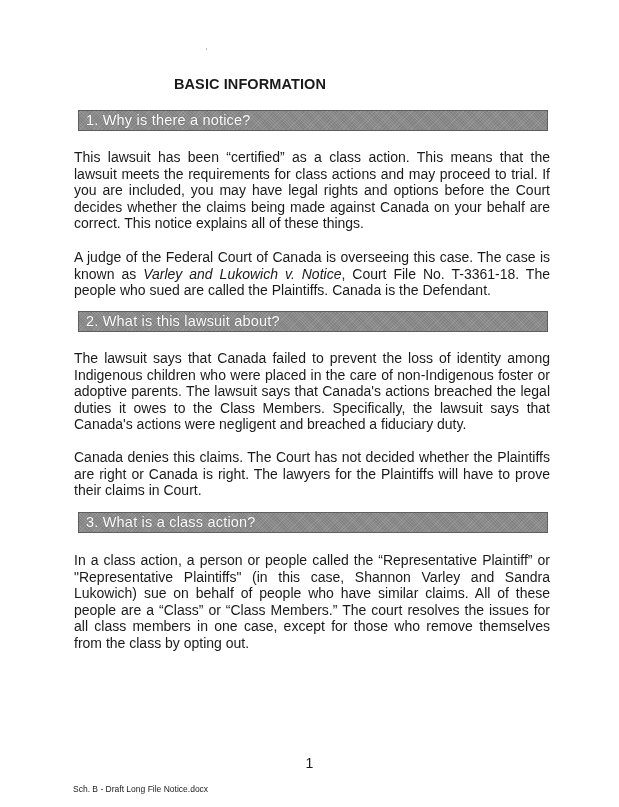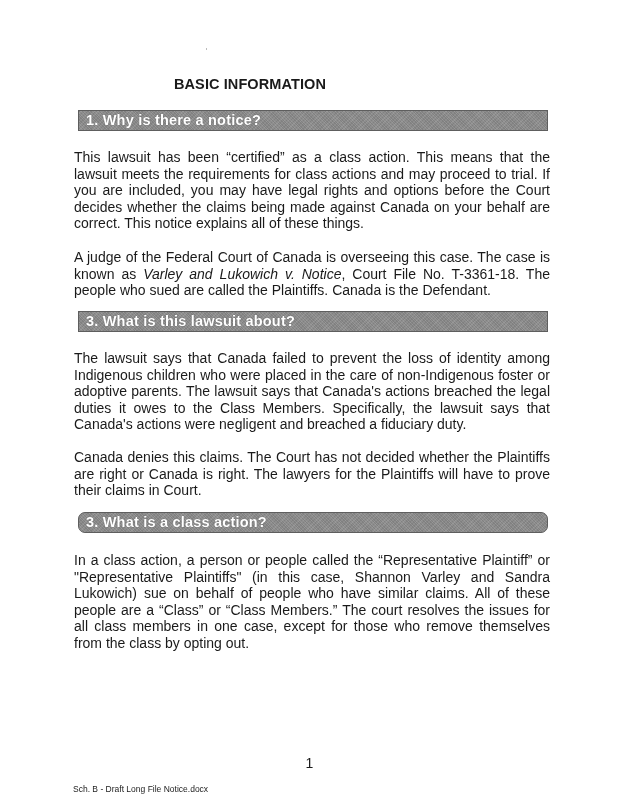--- a/index.html
+++ b/index.html
@@ -22,7 +22,7 @@
   }
   .section-bar span {
     position: absolute; left: 7px; top: 1px;
-    color: #ffffff; font-weight: bold; font-size: 14.5px; letter-spacing: 0.2px;
+    color: #ffffff; font-weight: normal; font-size: 14.5px; letter-spacing: 0.2px;
     text-shadow: 0 0 1px rgba(0,0,0,0.4);
   }
   .para {

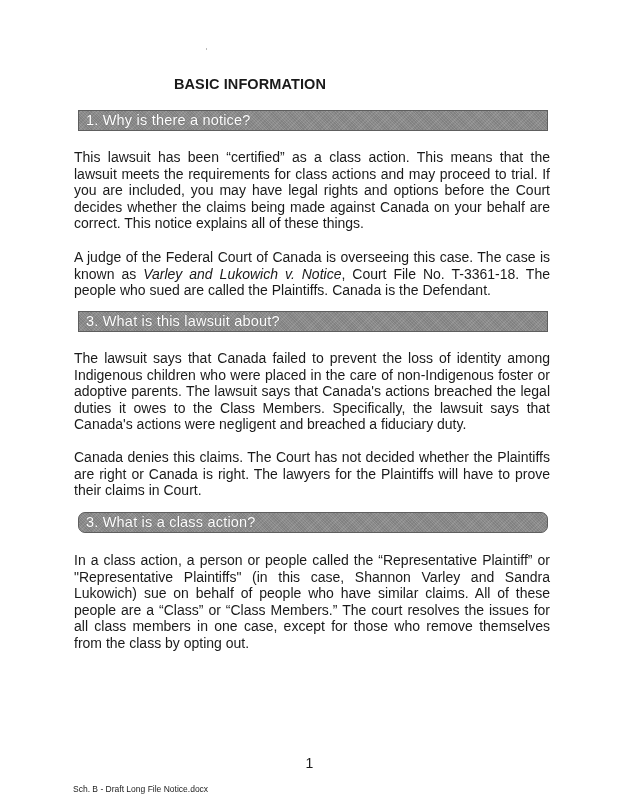--- a/index.html
+++ b/index.html
@@ -54,7 +54,7 @@
   <p class="para" style="top:249px;"><span>A judge of the Federal Court of Canada is overseeing this case. The case is known as </span><em>Varley and Lukowich v. Notice</em><span>, Court File No. T-3361-18. The people who sued are called the Plaintiffs. Canada is the Defendant.</span></p>
 
   <div class="section-bar" style="top:311px;">
-    <span>3.  What is this lawsuit about?</span>
+    <span>2.  What is this lawsuit about?</span>
   </div>
   <p class="para" style="top:350px;"><span>The lawsuit says that Canada failed to prevent the loss of identity among Indigenous children who were placed in the care of non-Indigenous foster or adoptive parents. The lawsuit says that Canada's actions breached the legal duties it owes to the Class Members. Specifically, the lawsuit says that Canada's actions were negligent and breached a fiduciary duty.</span></p>
   <p class="para" style="top:449px;"><span>Canada denies this claims. The Court has not decided whether the Plaintiffs are right or Canada is right. The lawyers for the Plaintiffs will have to prove their claims in Court.</span></p>

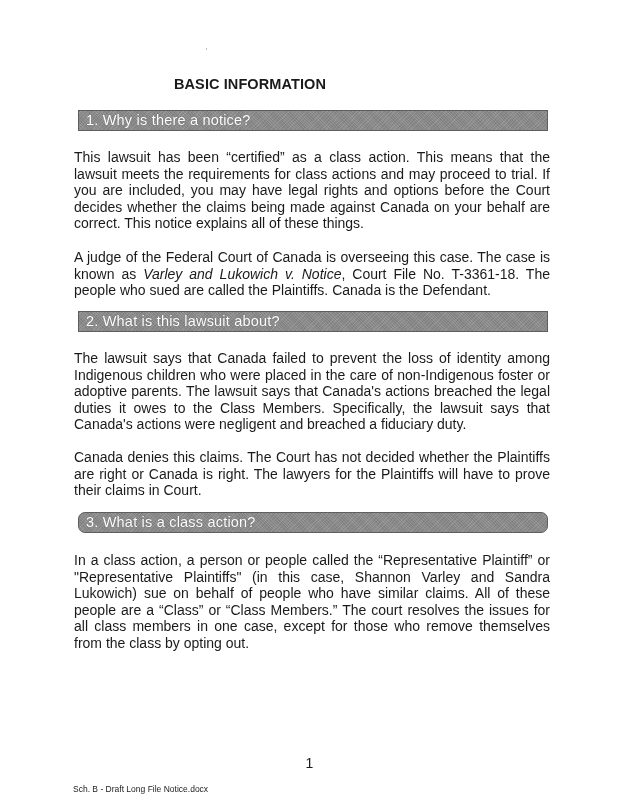--- a/index.html
+++ b/index.html
@@ -59,7 +59,7 @@
   <p class="para" style="top:350px;"><span>The lawsuit says that Canada failed to prevent the loss of identity among Indigenous children who were placed in the care of non-Indigenous foster or adoptive parents. The lawsuit says that Canada's actions breached the legal duties it owes to the Class Members. Specifically, the lawsuit says that Canada's actions were negligent and breached a fiduciary duty.</span></p>
   <p class="para" style="top:449px;"><span>Canada denies this claims. The Court has not decided whether the Plaintiffs are right or Canada is right. The lawyers for the Plaintiffs will have to prove their claims in Court.</span></p>
 
-  <div class="section-bar" style="top:512px;border-radius:7px;">
+  <div class="section-bar" style="top:512px;">
     <span>3.  What is a class action?</span>
   </div>
   <p class="para" style="top:552px;"><span>In a class action, a person or people called the “Representative Plaintiff” or "Representative Plaintiffs" (in this case, Shannon Varley and Sandra Lukowich) sue on behalf of people who have similar claims. All of these people are a “Class” or “Class Members.” The court resolves the issues for all class members in one case, except for those who remove themselves from the class by opting out.</span></p>

